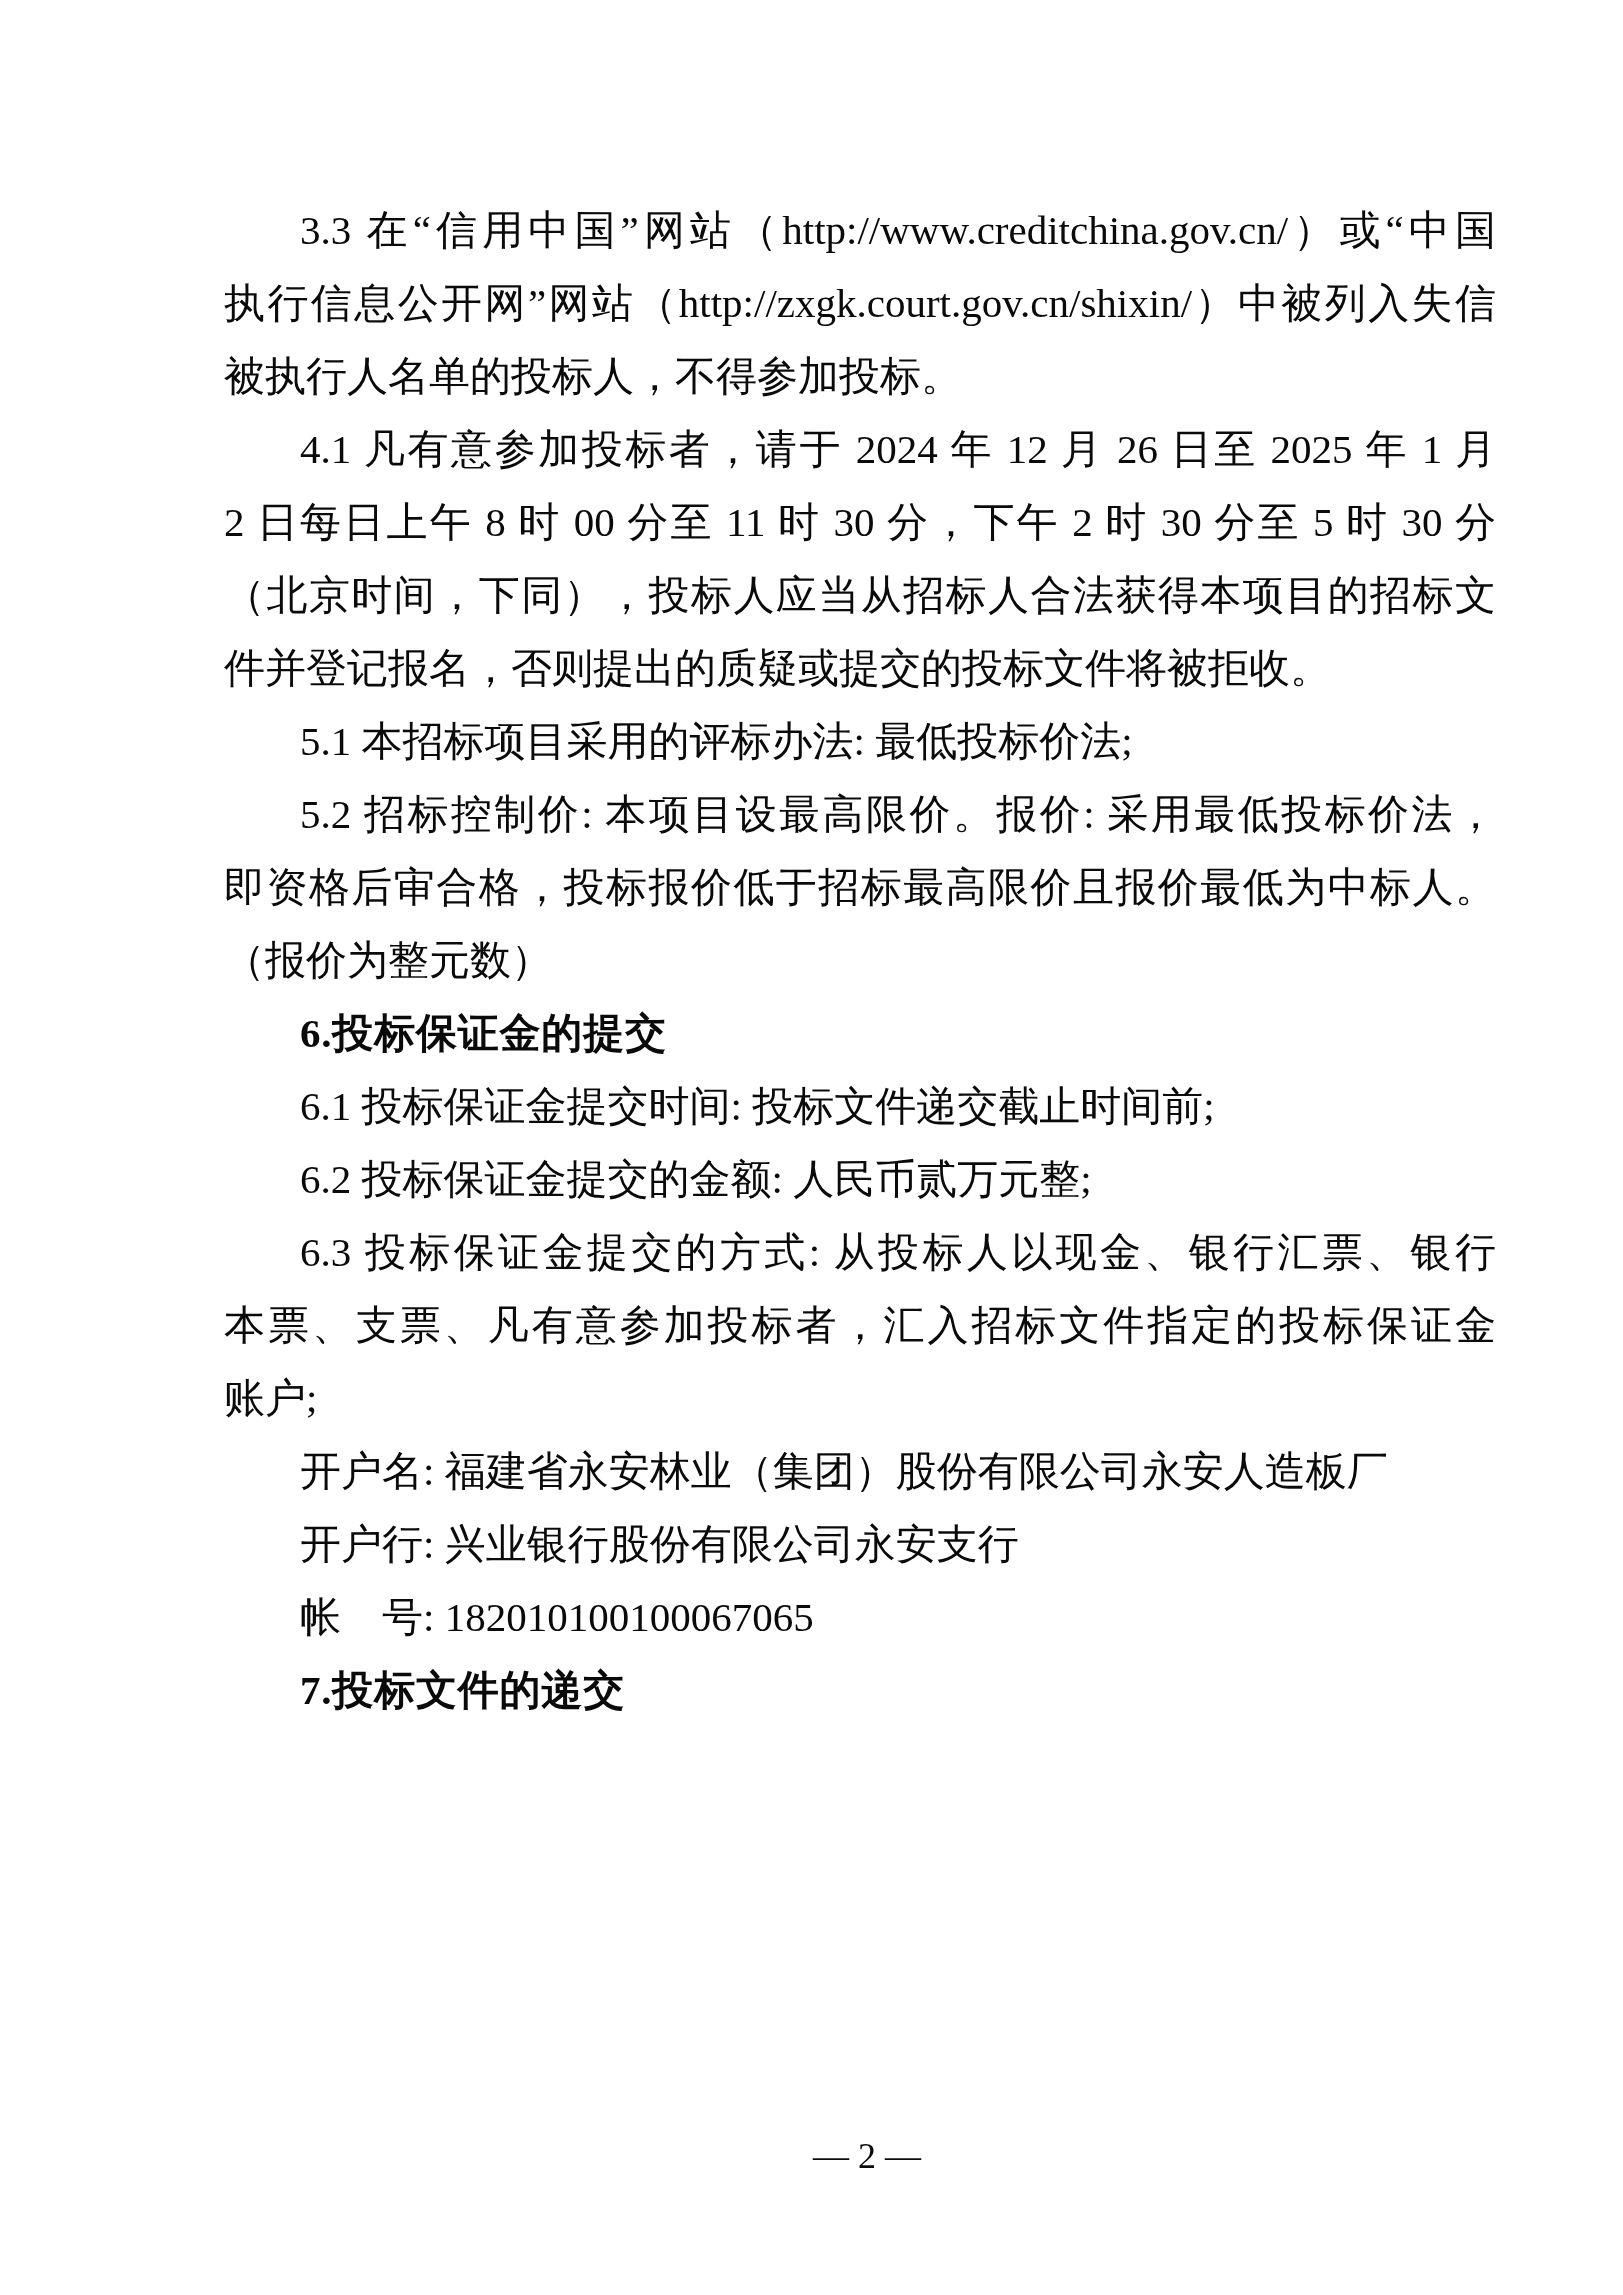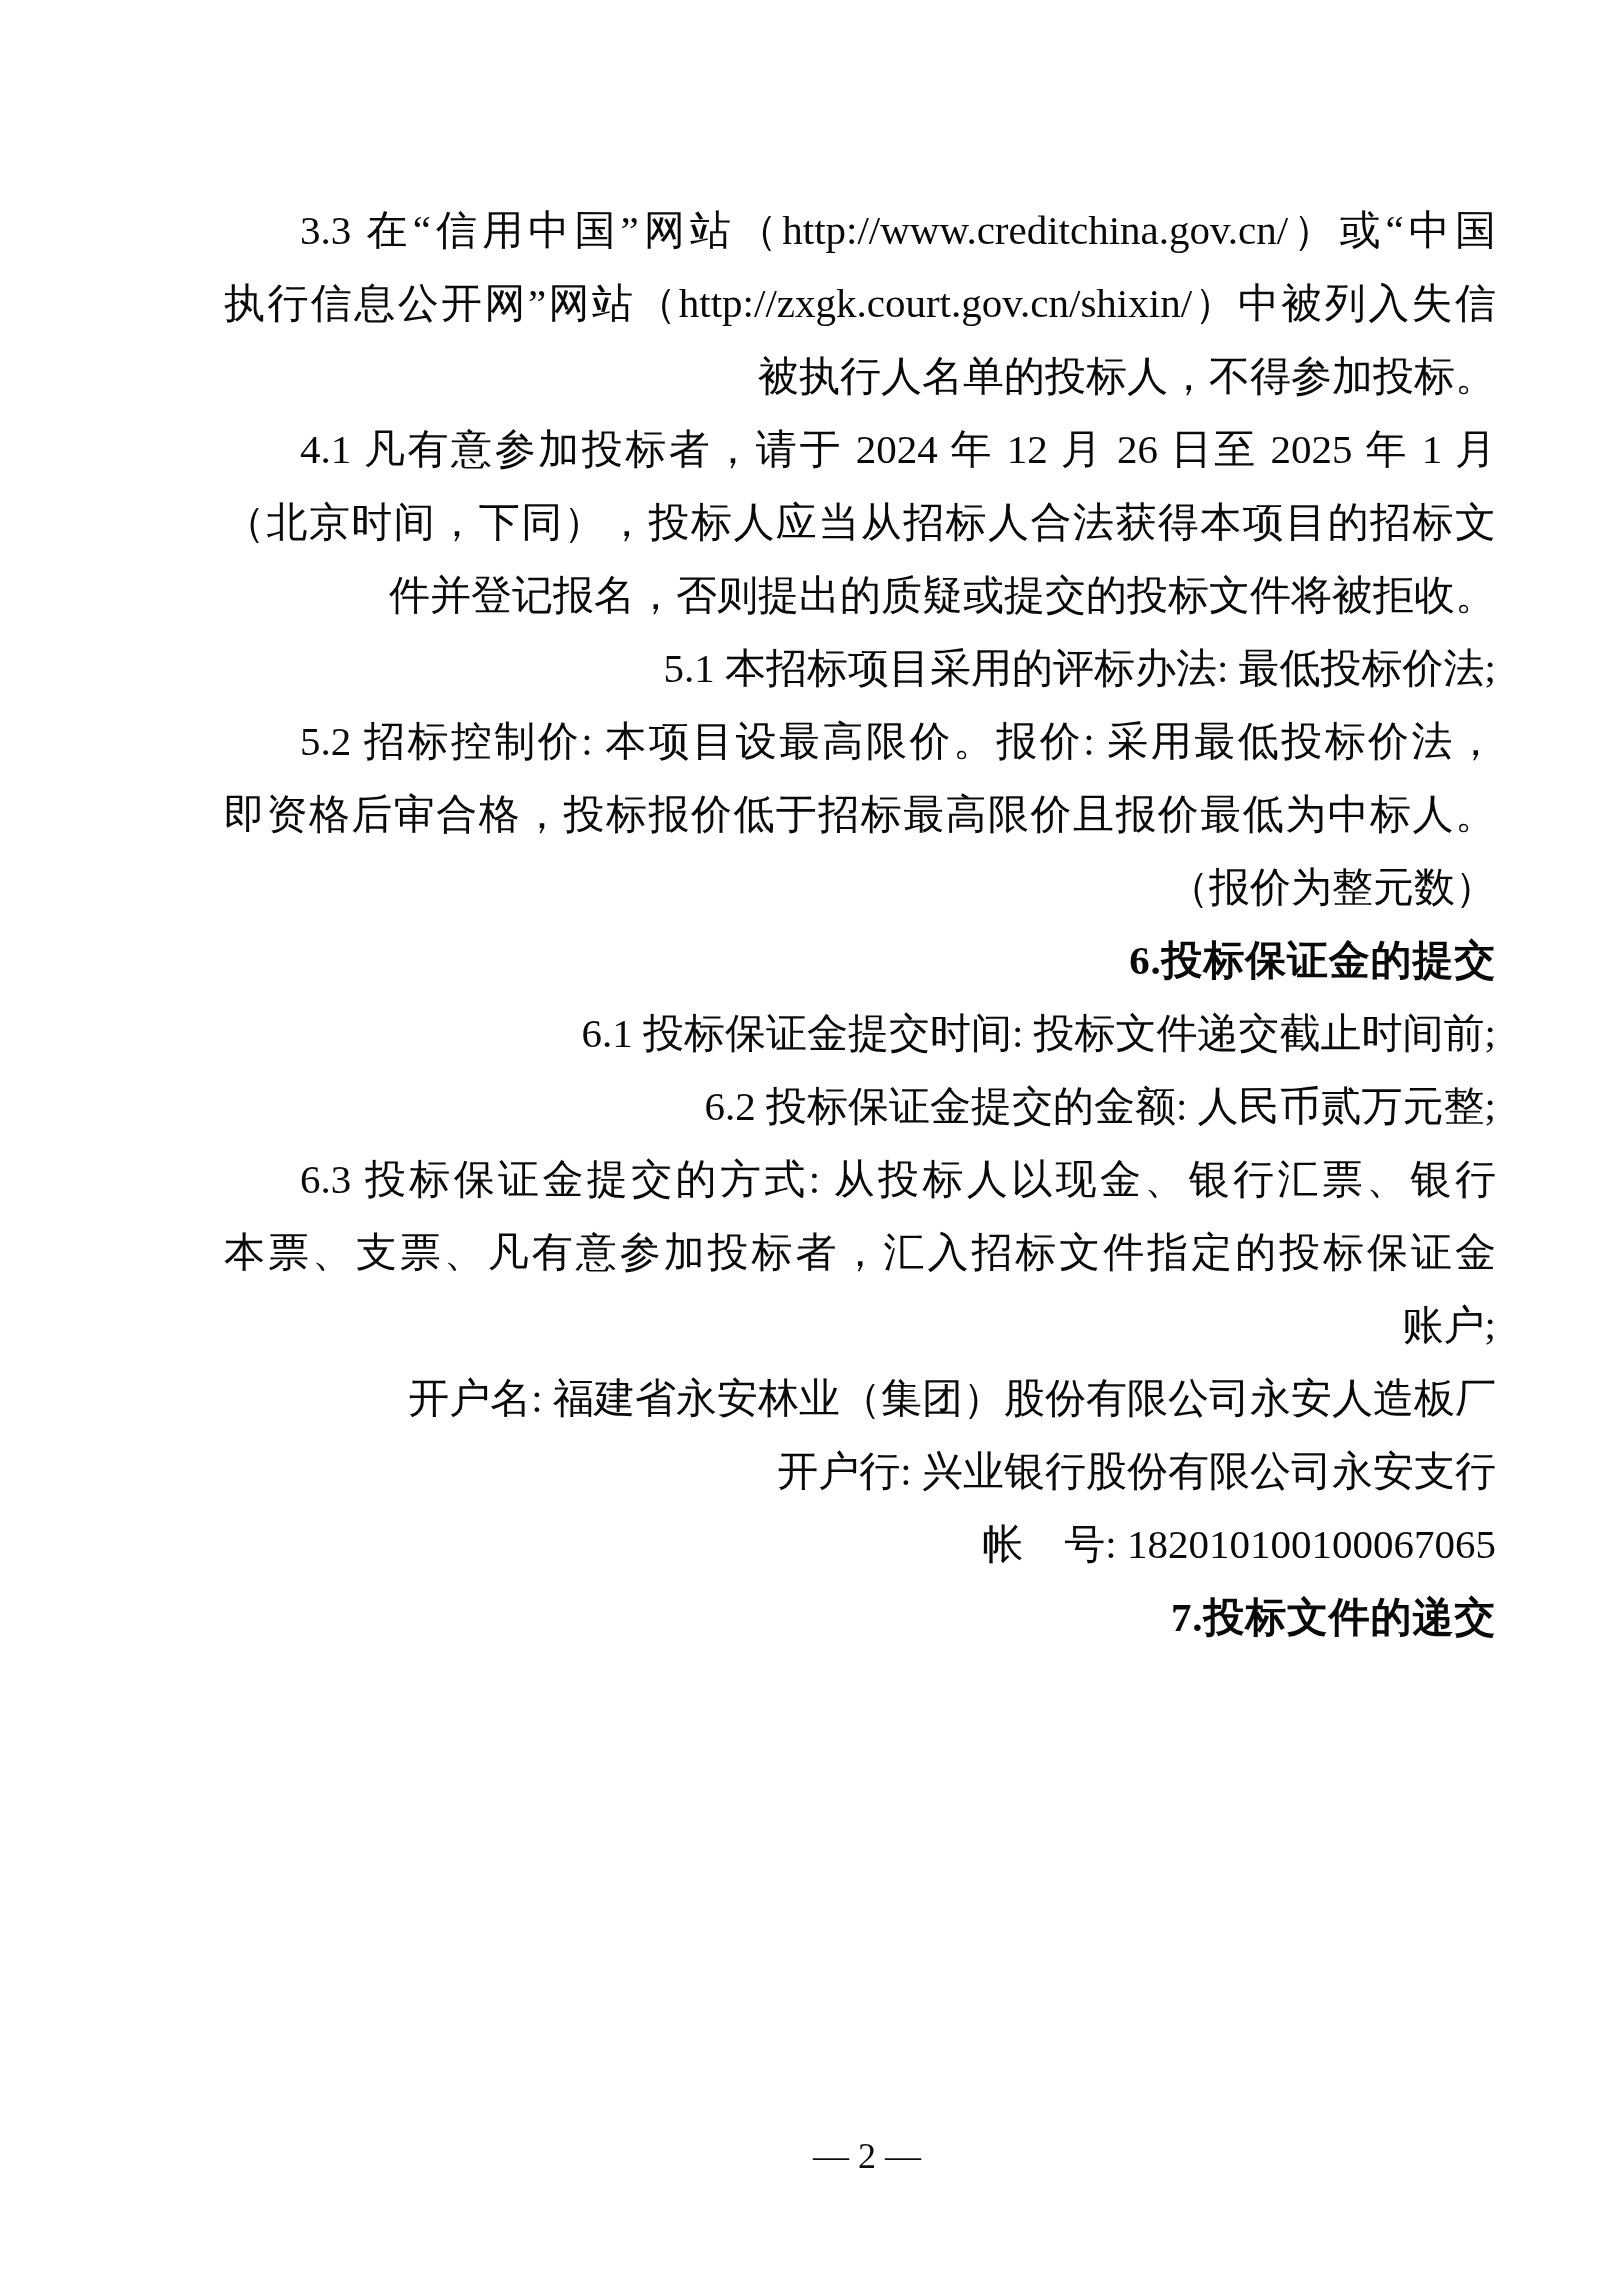--- a/index.html
+++ b/index.html
@@ -27,7 +27,7 @@
     line-height: 73px;
     height: 73px;
     white-space: pre-wrap;
-    text-align: right;
+    text-align: left;
   }
   .line.indent {
     padding-left: 76px;

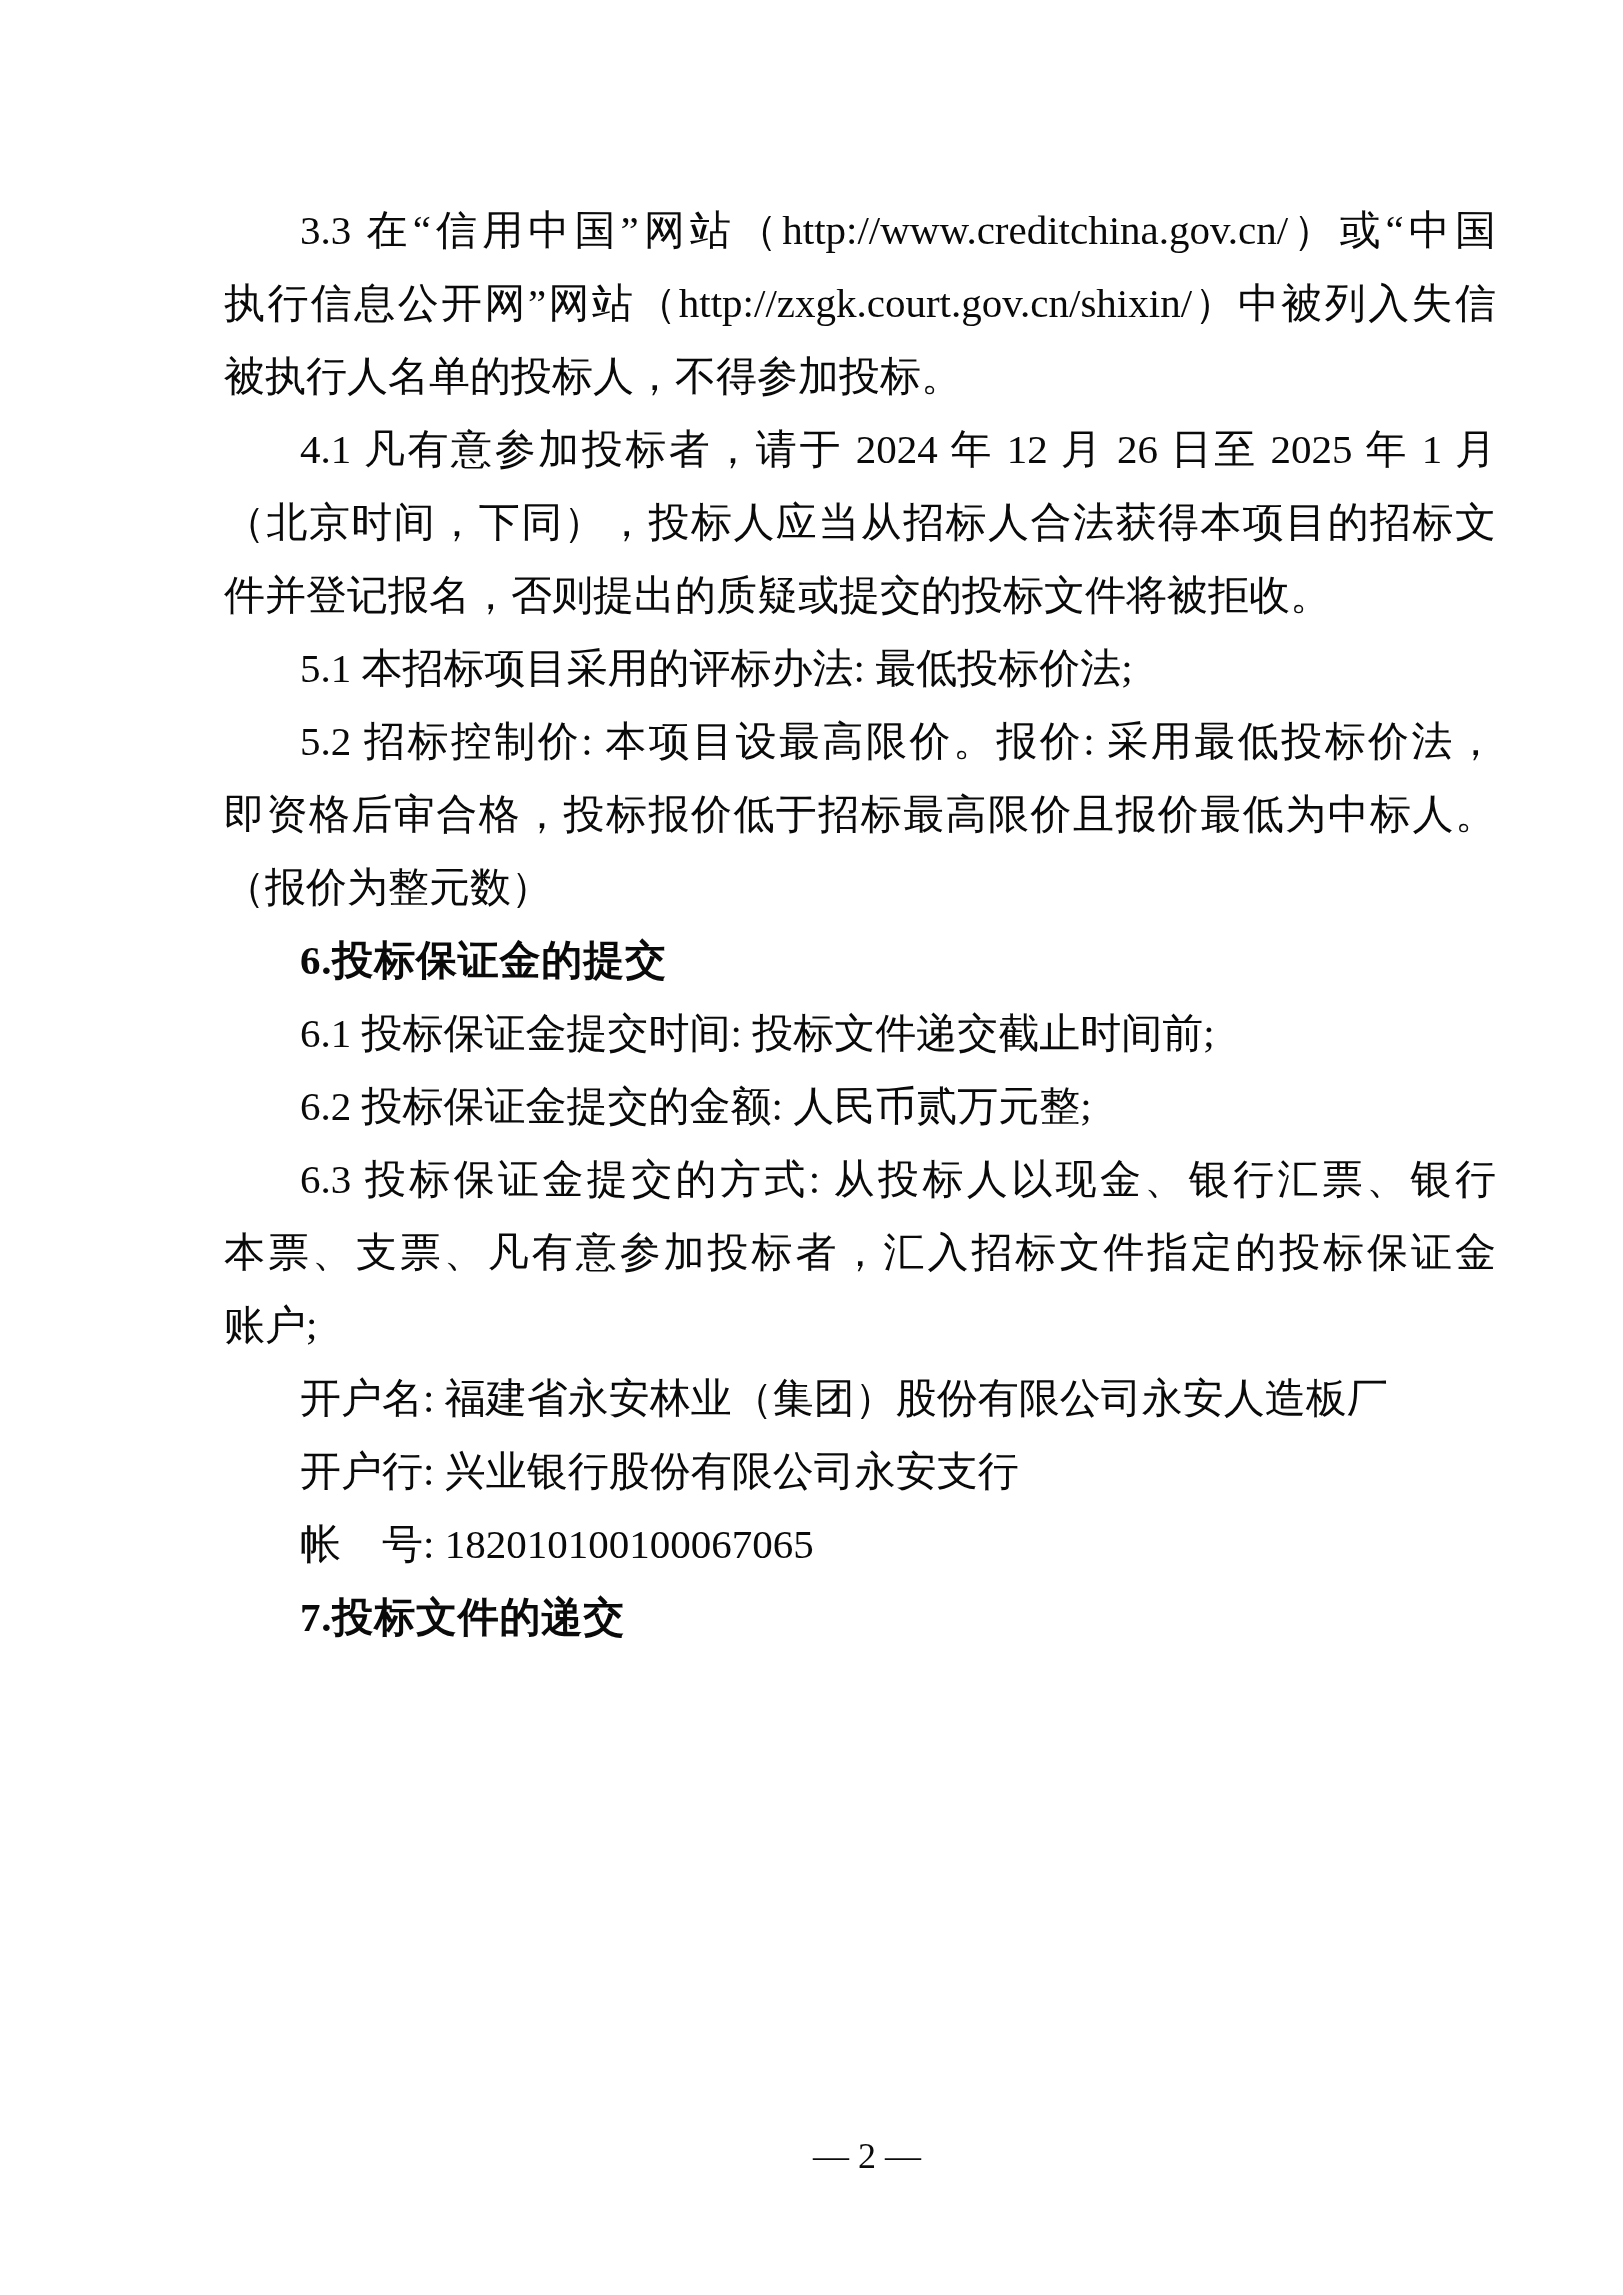--- a/index.html
+++ b/index.html
@@ -61,6 +61,7 @@
     <div class="line justify">执行信息公开网”网站（http://zxgk.court.gov.cn/shixin/）中被列入失信</div>
     <div class="line">被执行人名单的投标人，不得参加投标。</div>
     <div class="line indent justify">4.1 凡有意参加投标者，请于 2024 年 12 月 26 日至 2025 年 1 月</div>
+    <div class="line justify">2 日每日上午 8 时 00 分至 11 时 30 分，下午 2 时 30 分至 5 时 30 分</div>
     <div class="line justify">（北京时间，下同），投标人应当从招标人合法获得本项目的招标文</div>
     <div class="line">件并登记报名，否则提出的质疑或提交的投标文件将被拒收。</div>
     <div class="line indent">5.1 本招标项目采用的评标办法: 最低投标价法;</div>

